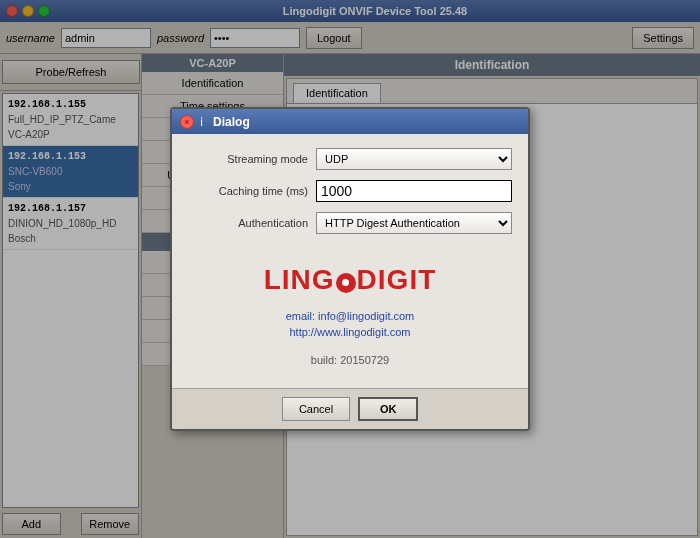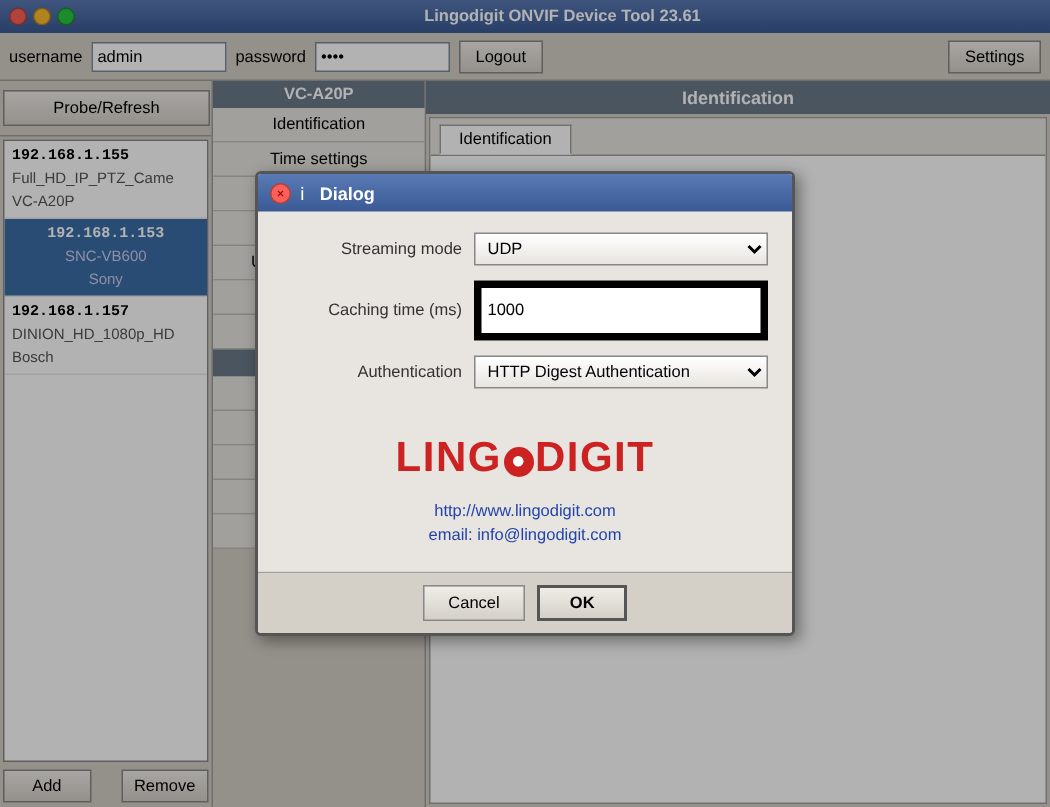--- a/index.html
+++ b/index.html
@@ -356,7 +356,7 @@
     <div class="tb-btn min"></div>
     <div class="tb-btn max"></div>
   </div>
-  <span class="title-bar-text">Lingodigit ONVIF Device Tool 23.61</span>
+  <span class="title-bar-text">Lingodigit ONVIF Device Tool 25.48</span>
 </div>
 
 <div class="toolbar">

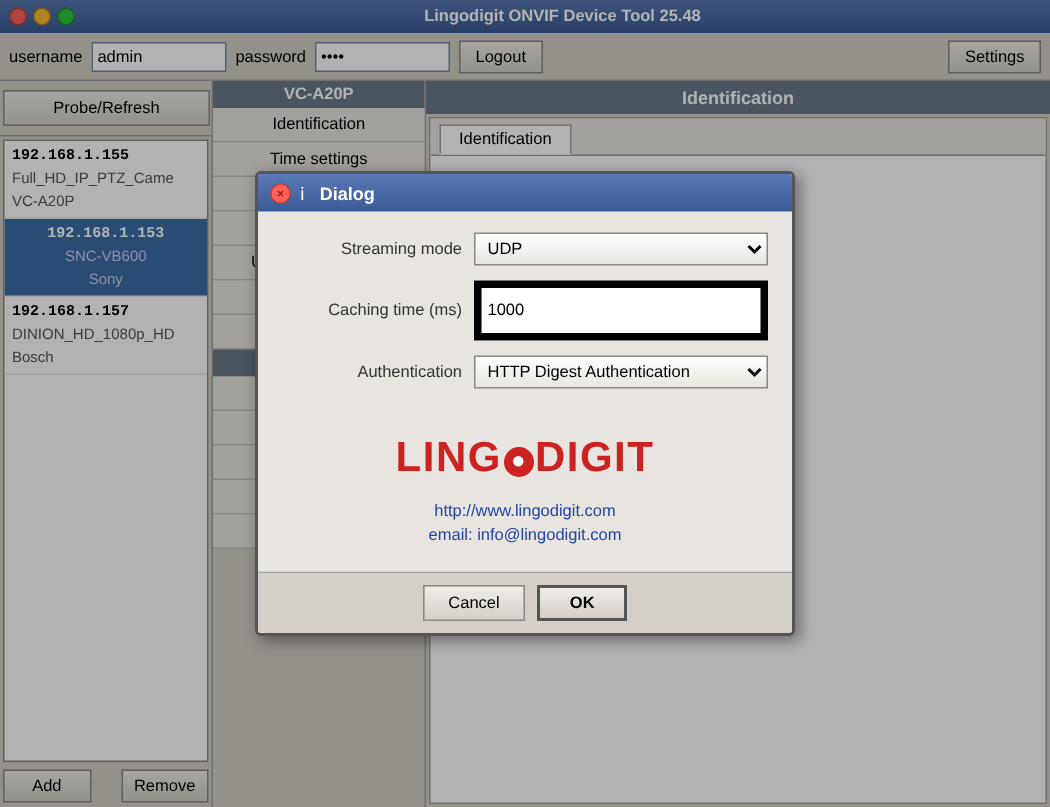--- a/index.html
+++ b/index.html
@@ -55,6 +55,7 @@
     .toolbar label {
       font-size: 11px;
       color: #000;
+      font-style: italic;
     }
     .toolbar input[type="text"],
     .toolbar input[type="password"] {

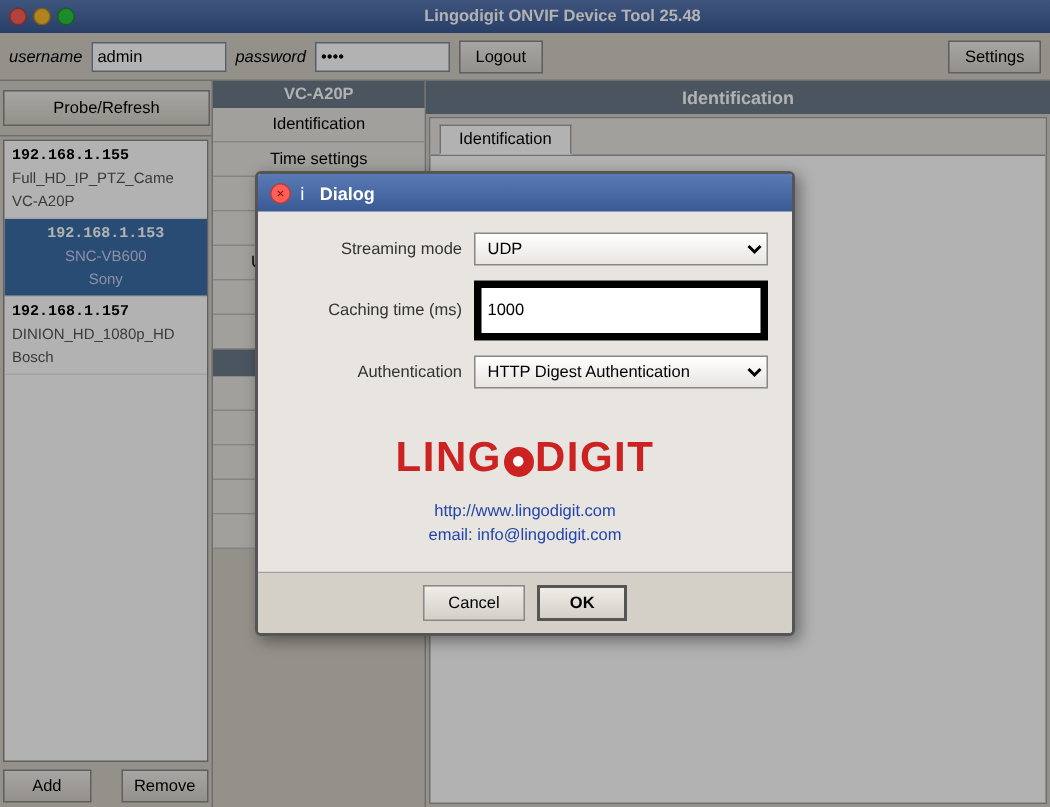--- a/index.html
+++ b/index.html
@@ -121,7 +121,7 @@
       font-size: 11px;
       line-height: 15px;
     }
-    .device-item.selected { background: #3a6ea5; color: white; text-align: center; }
+    .device-item.selected { background: #3a6ea5; color: white; }
     .device-item .device-ip { font-weight: bold; font-size: 10px; font-family: Liberation Mono, monospace; }
     .device-item .device-name { font-size: 10px; color: #555; }
     .device-item.selected .device-name { color: #cce; }

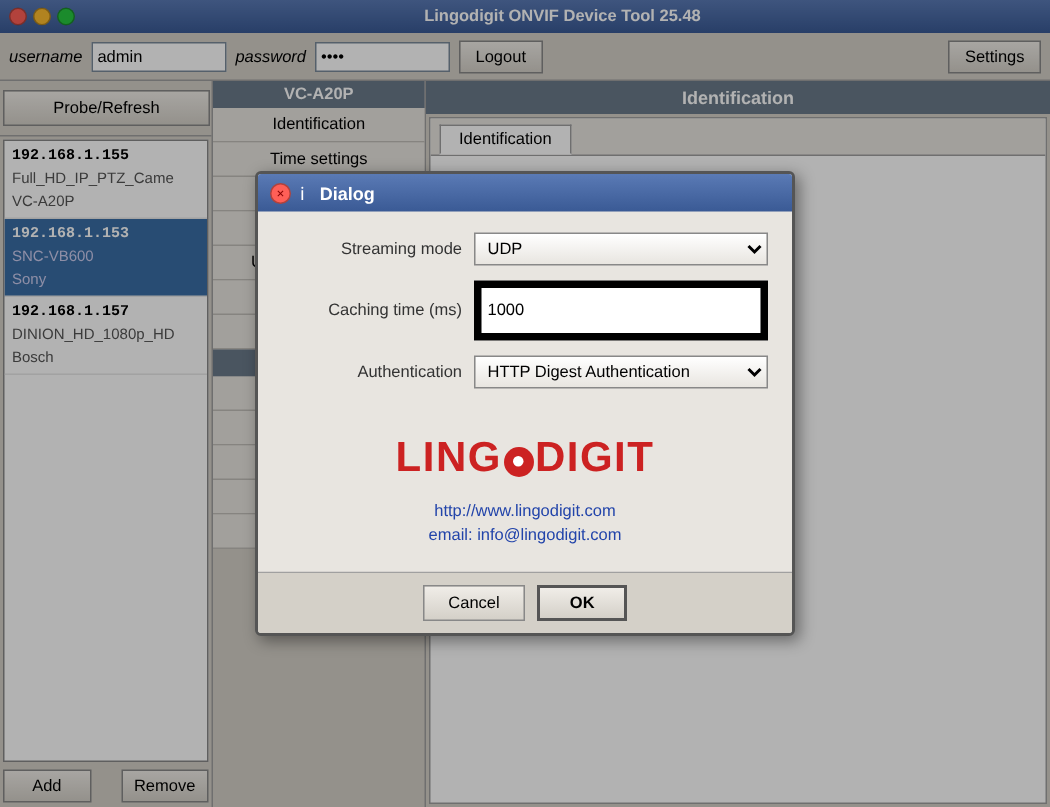--- a/index.html
+++ b/index.html
@@ -281,10 +281,10 @@
     }
     .dialog-input {
       flex: 1;
-      height: 40px;
-      border: 5px solid #000000;
+      height: 22px;
+      border: 1px solid #000000;
       background: white;
-      font-size: 11px;
+      font-size: 14px;
       padding: 1px 4px;
     }
 

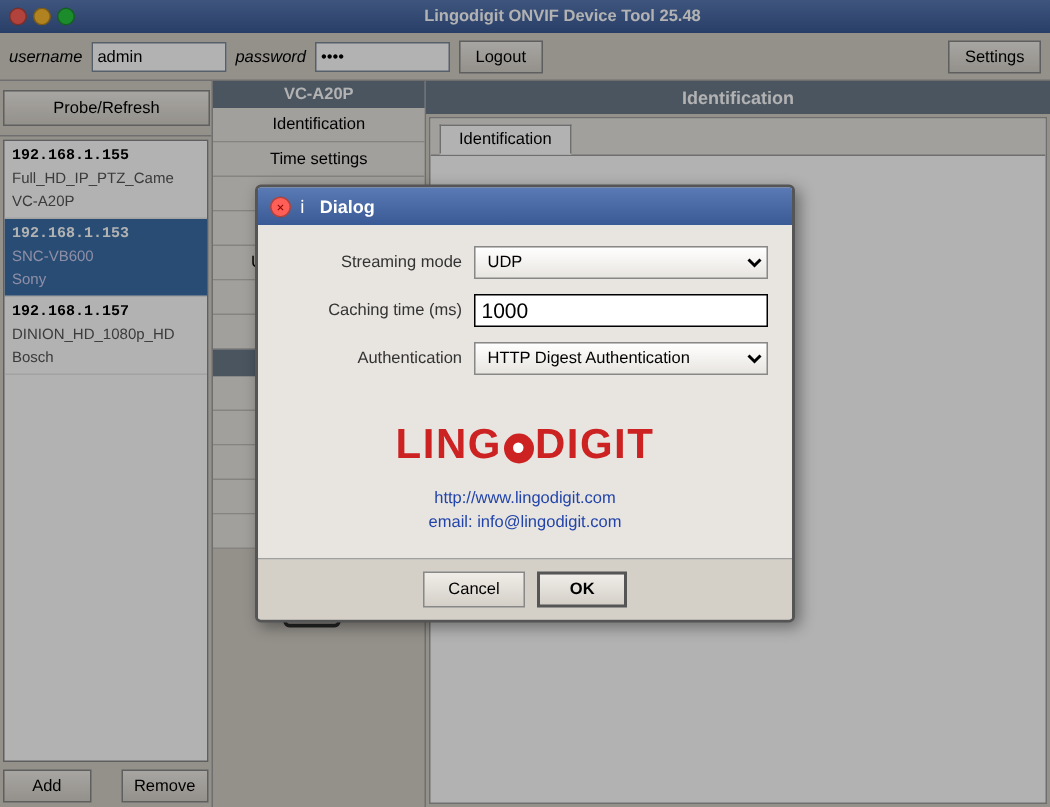--- a/index.html
+++ b/index.html
@@ -477,8 +477,8 @@
         </span>
       </div>
 
+      <div class="dialog-link">email: info@lingodigit.com</div>
       <div class="dialog-link">http://www.lingodigit.com</div>
-      <div class="dialog-link">email: info@lingodigit.com</div>
 
     </div>
 

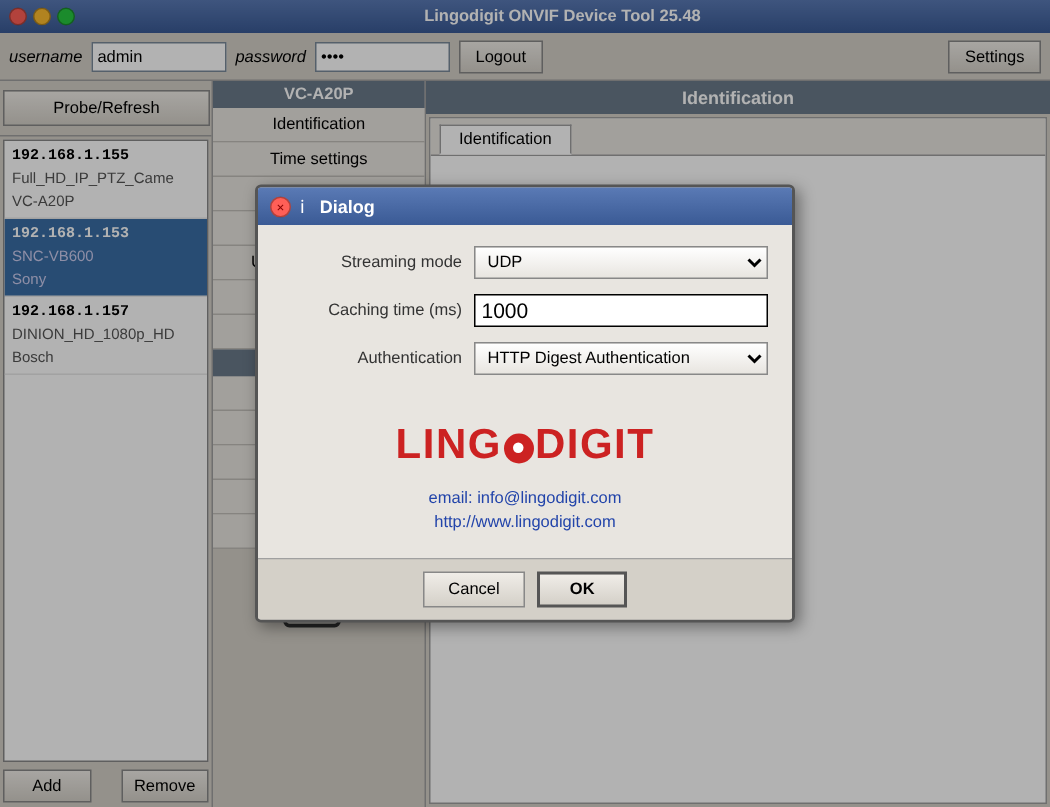--- a/index.html
+++ b/index.html
@@ -480,6 +480,7 @@
       <div class="dialog-link">email: info@lingodigit.com</div>
       <div class="dialog-link">http://www.lingodigit.com</div>
 
+      <div class="dialog-build">build: 20150729</div>
     </div>
 
     <div class="dialog-footer">

